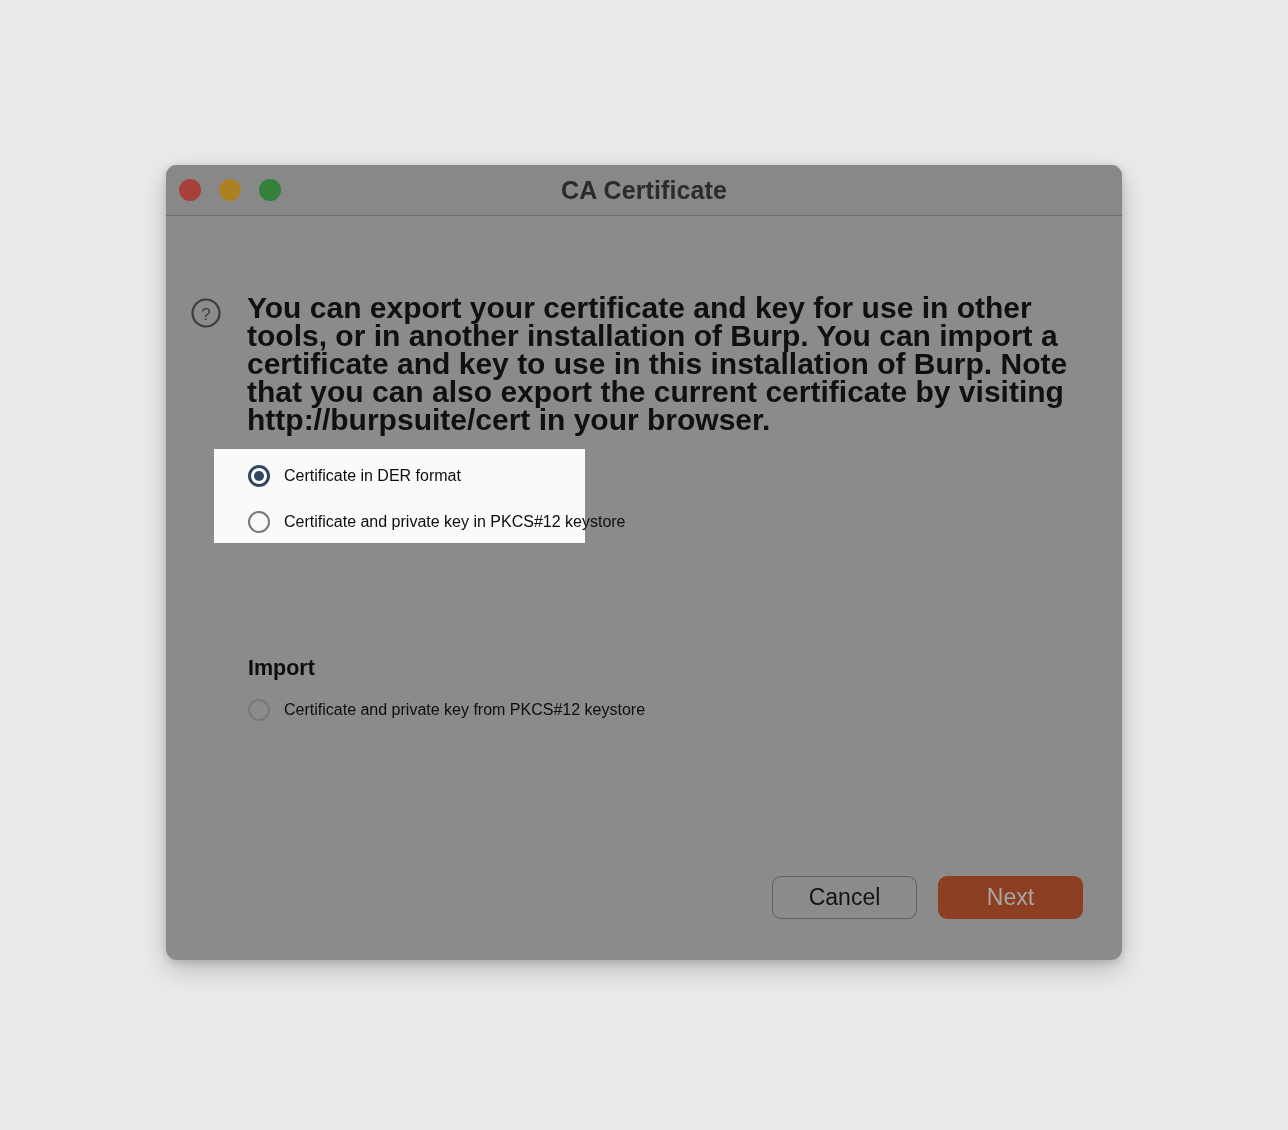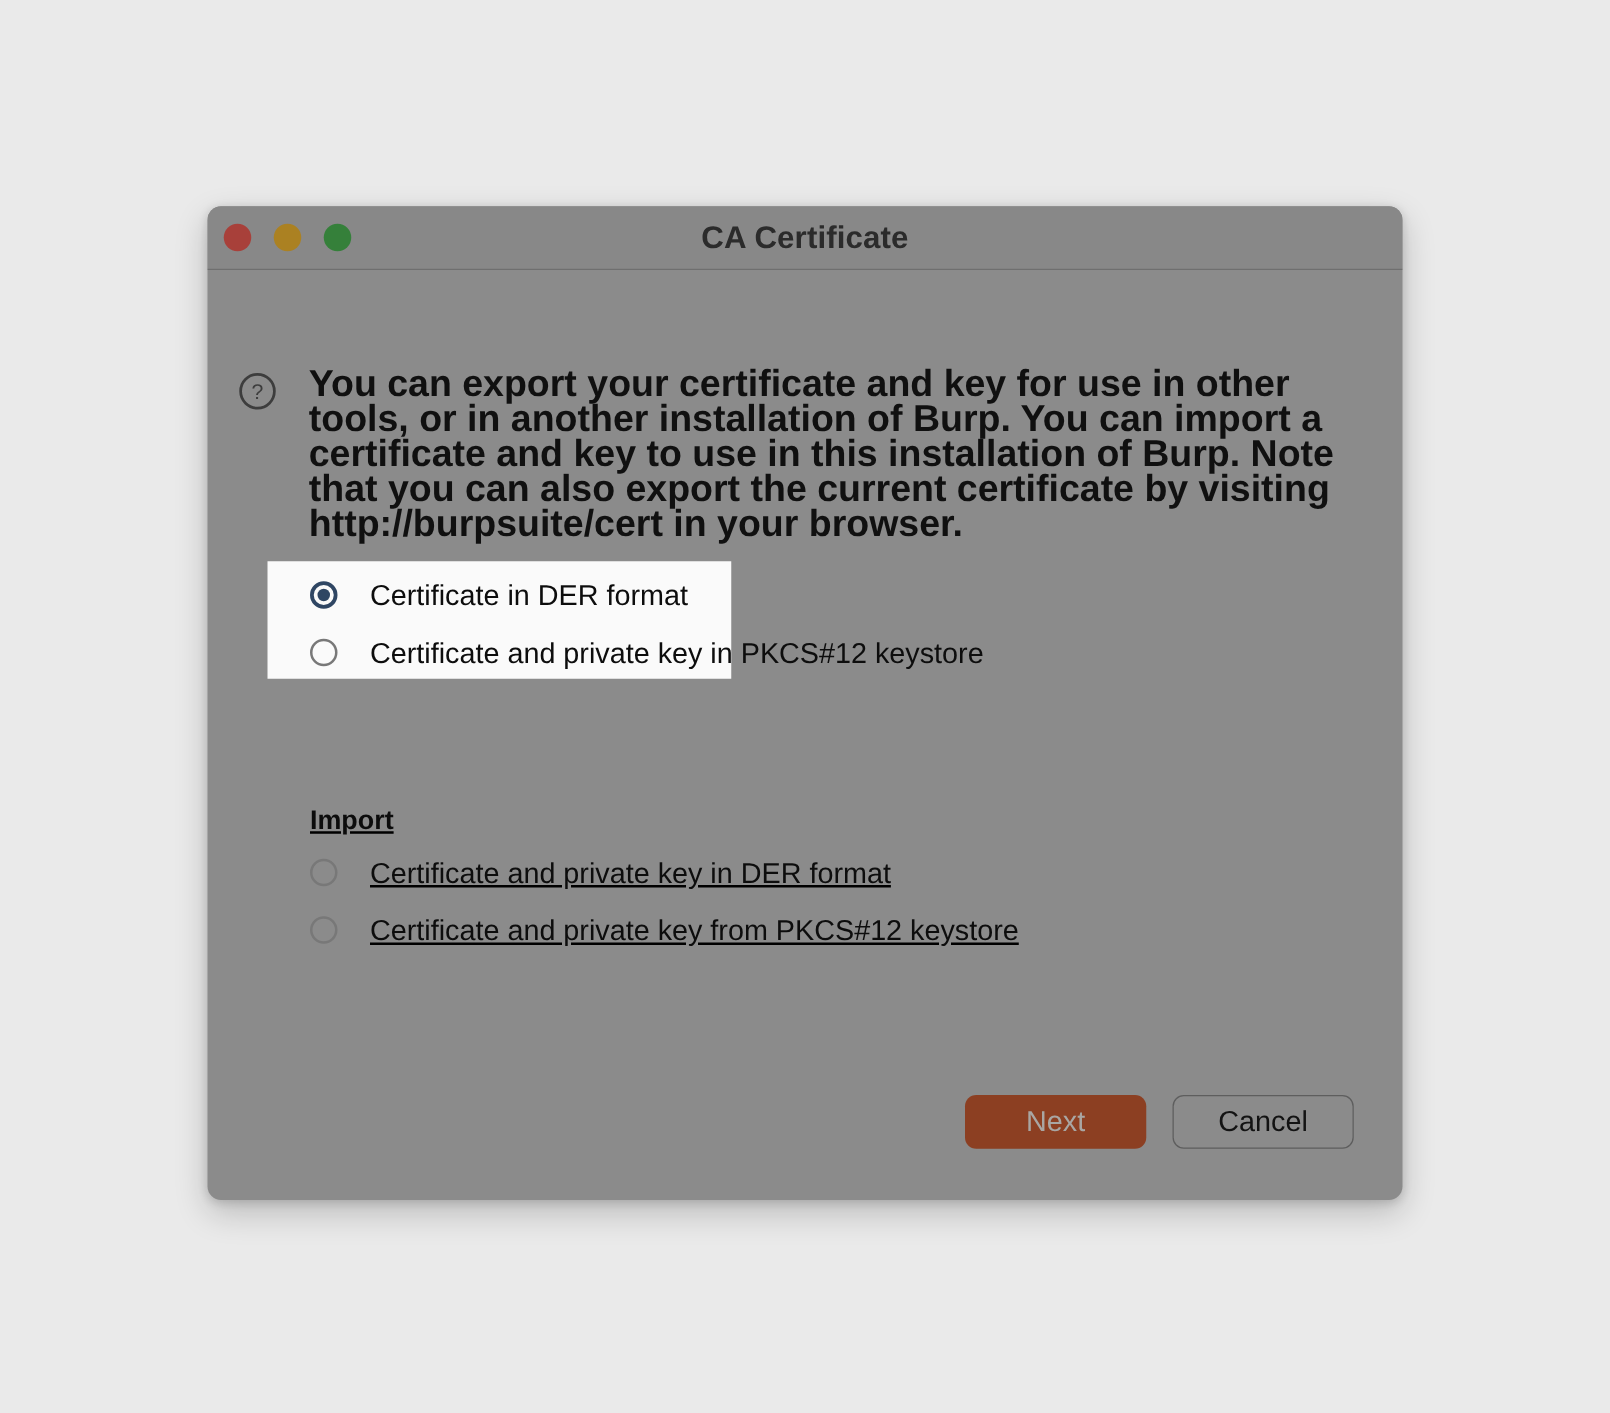--- a/index.html
+++ b/index.html
@@ -164,8 +164,8 @@
   }
 
   .radio-label {
-    margin-left: 26px;
-    font-size: 23px;
+    margin-left: 14px;
+    font-size: 16px;
     color: #0d0d0d;
     line-height: 26px;
     white-space: nowrap;

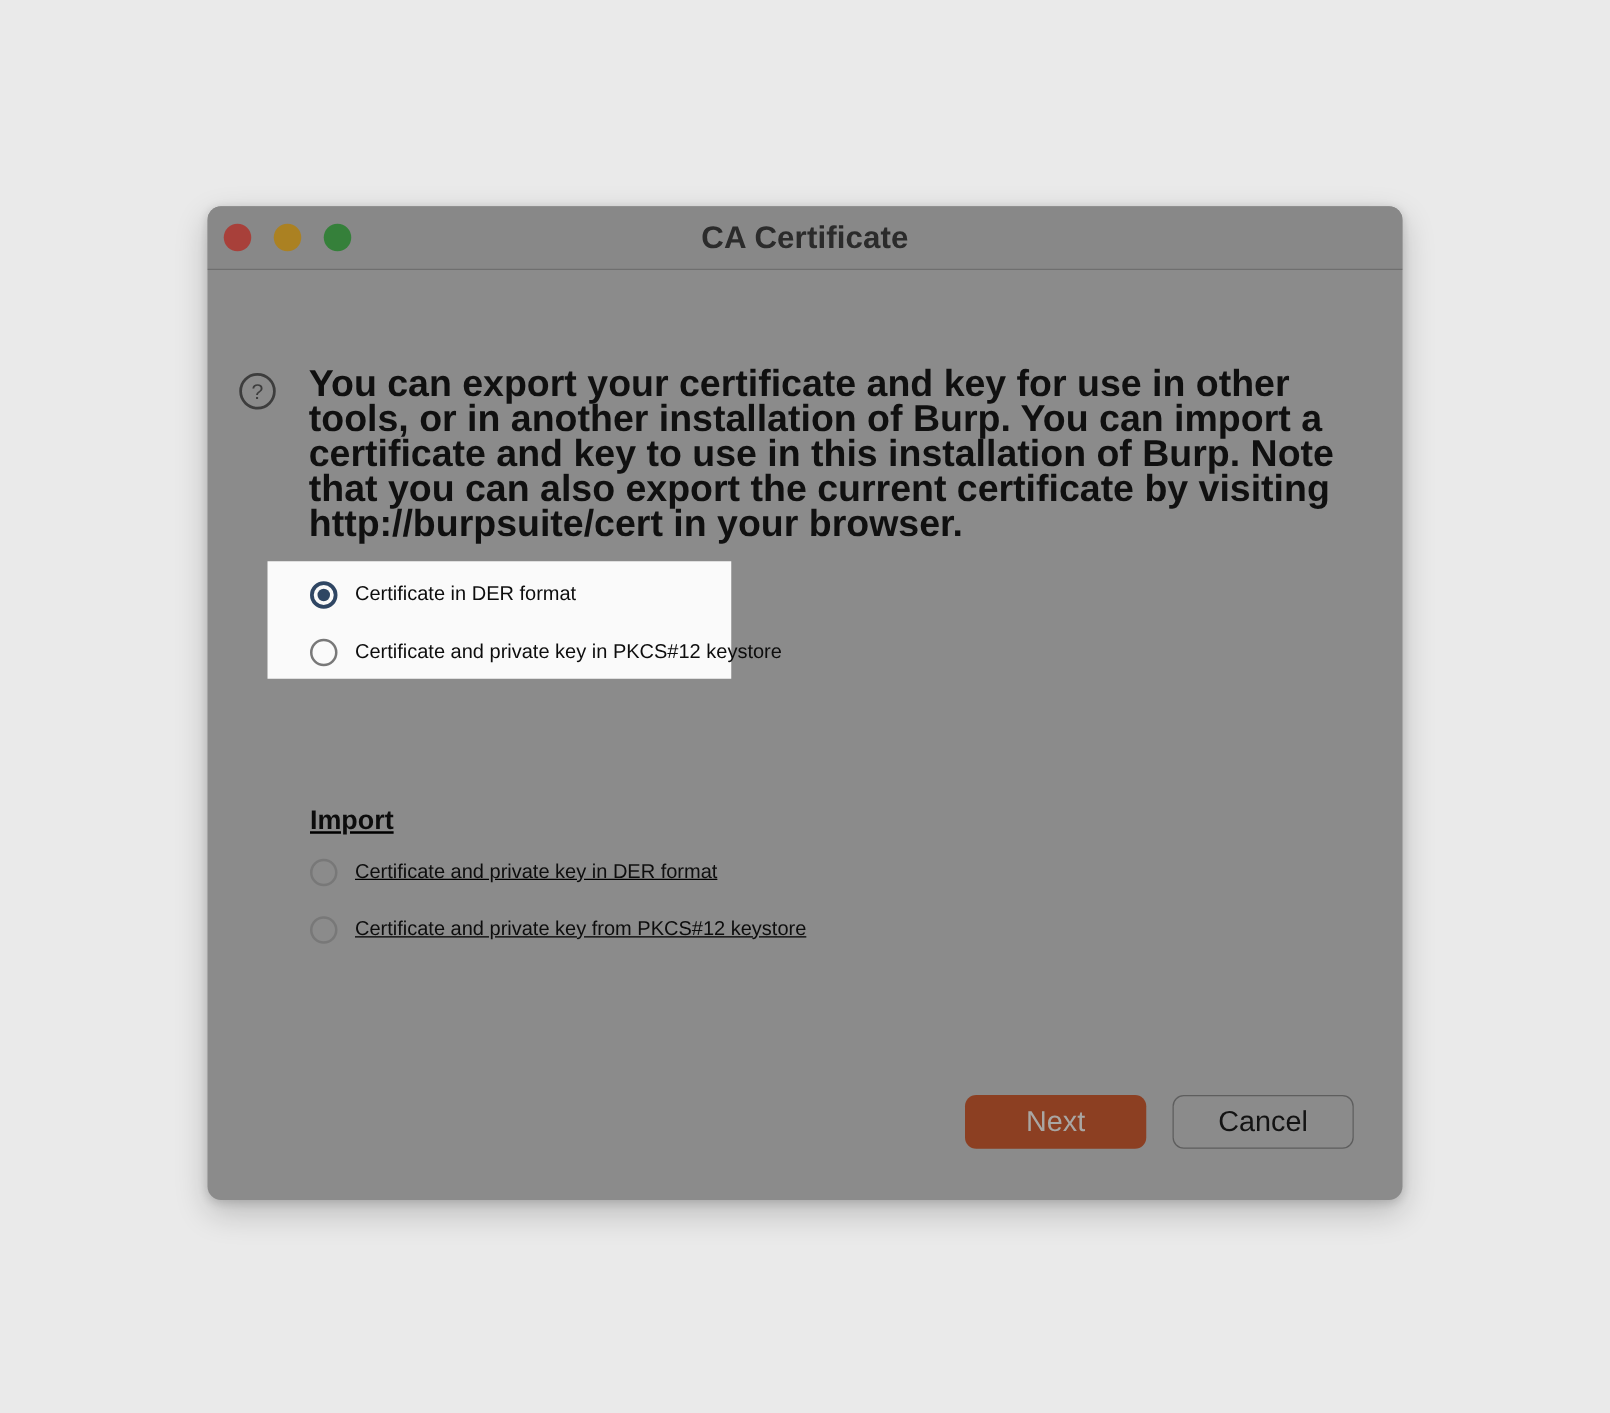--- a/index.html
+++ b/index.html
@@ -116,7 +116,7 @@
     z-index: 2;
   }
   #export-group { top: 243px; }
-  #import-group { top: 428px; text-decoration: underline; }
+  #import-group { top: 440px; }
 
   .group-label {
     font-size: 21.5px;

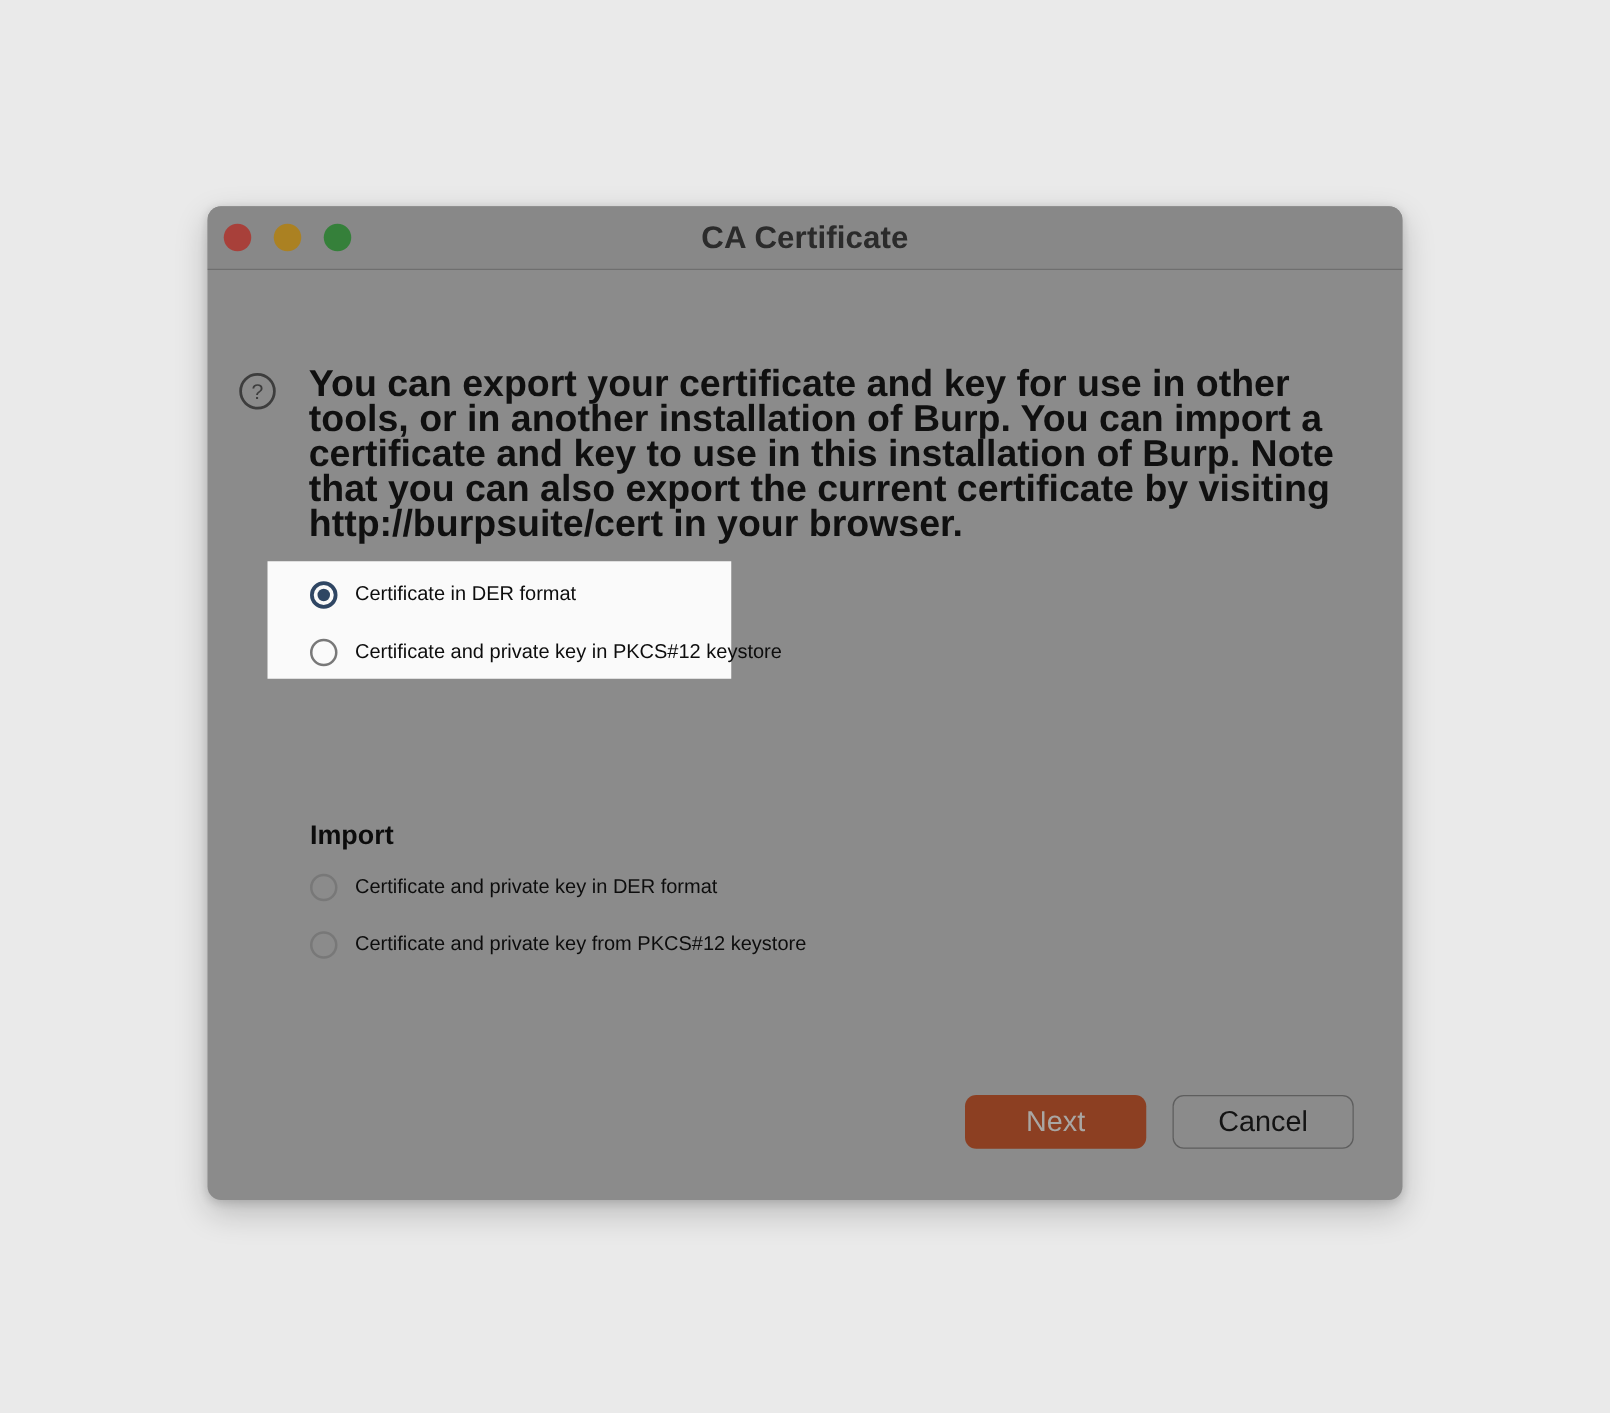--- a/index.html
+++ b/index.html
@@ -251,10 +251,6 @@
     <div class="group" id="import-group">
       <div class="group-label">Import</div>
 
-      <div class="radio-row">
-        <span class="radio"></span>
-        <span class="radio-label">Certificate and private key in DER format</span>
-      </div>
 
       <div class="radio-row">
         <span class="radio"></span>

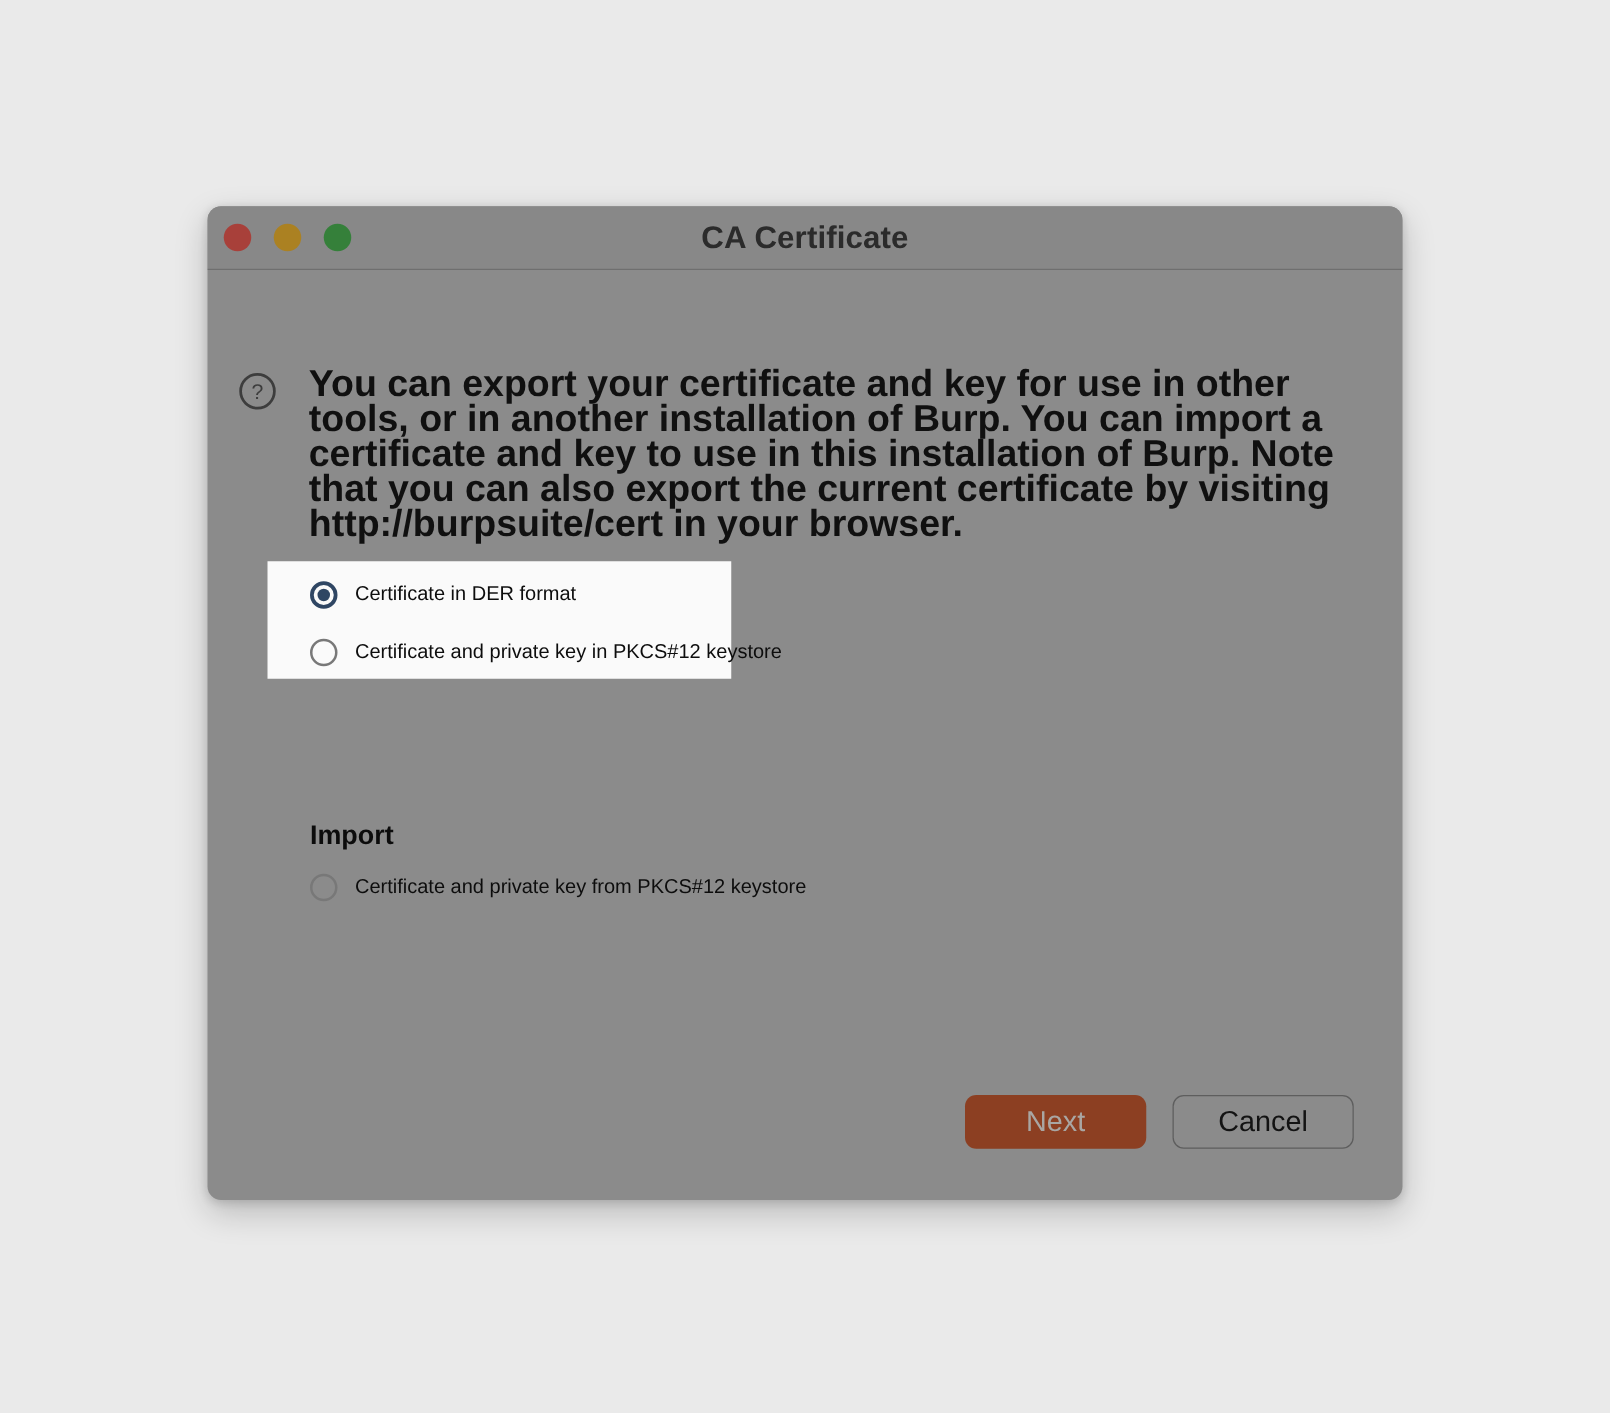--- a/index.html
+++ b/index.html
@@ -259,8 +259,8 @@
     </div>
 
     <div id="footer">
+      <button class="btn" id="cancel-button">Cancel</button>
       <button class="btn" id="next-button">Next</button>
-      <button class="btn" id="cancel-button">Cancel</button>
     </div>
 
   </div>

